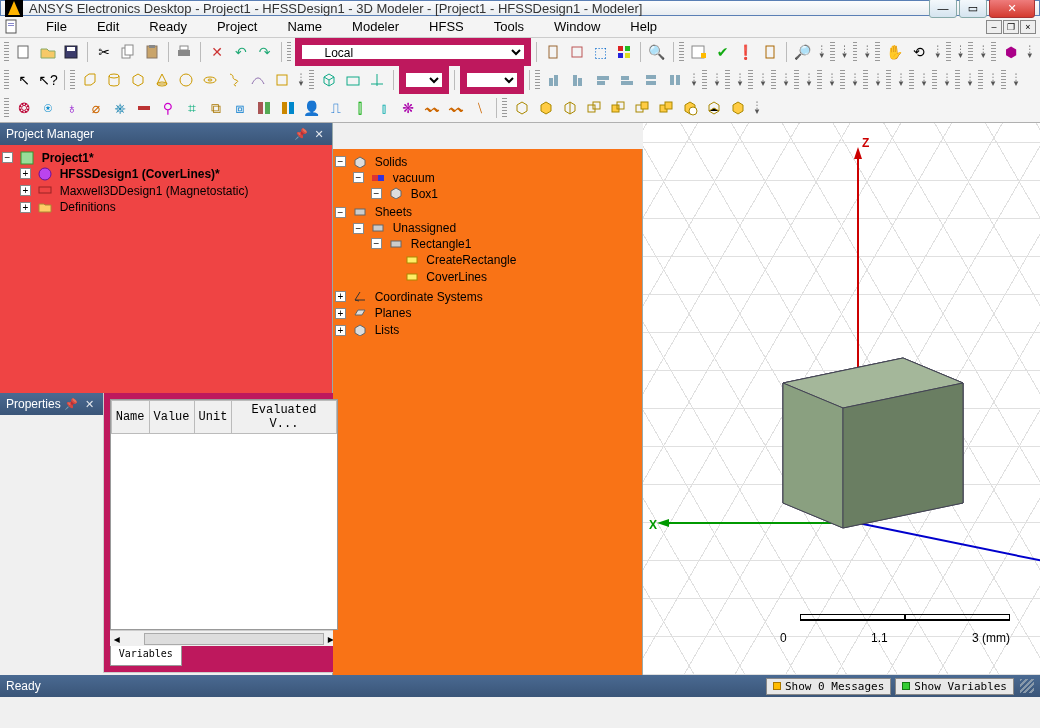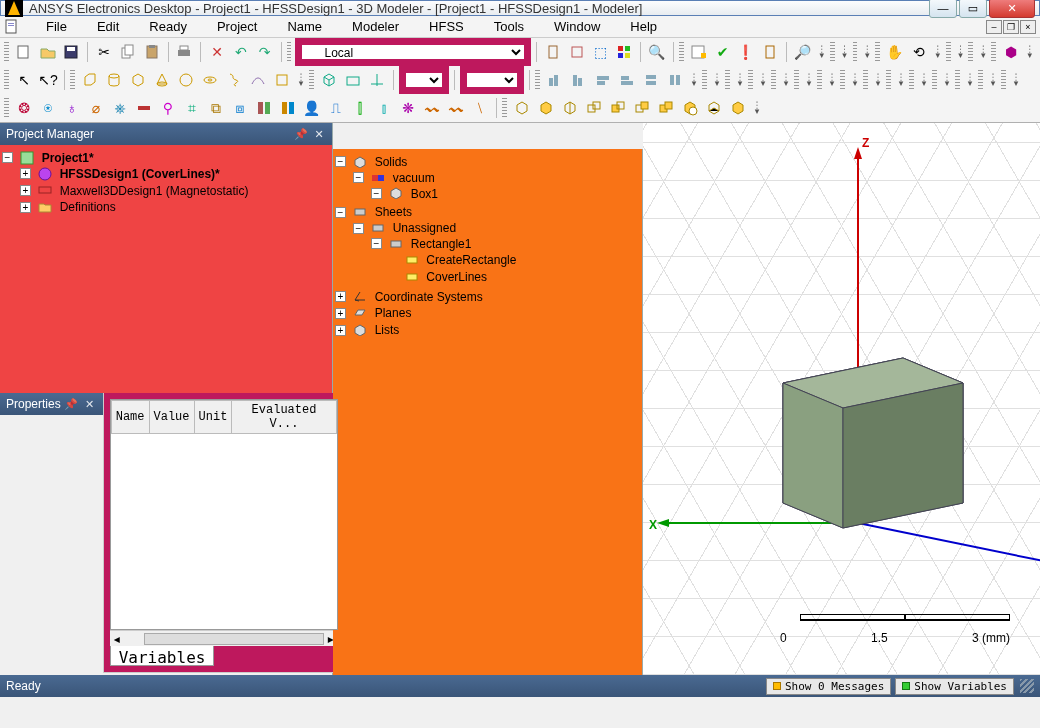--- a/index.html
+++ b/index.html
@@ -670,7 +670,7 @@
         </svg>
       <div class="scale-labels" style="width:230px;margin-left:auto">
         <span>0</span>
-        <span>1.5</span>
+        <span>1.1</span>
         <span>3 (mm)</span>
       </div>
     </div>

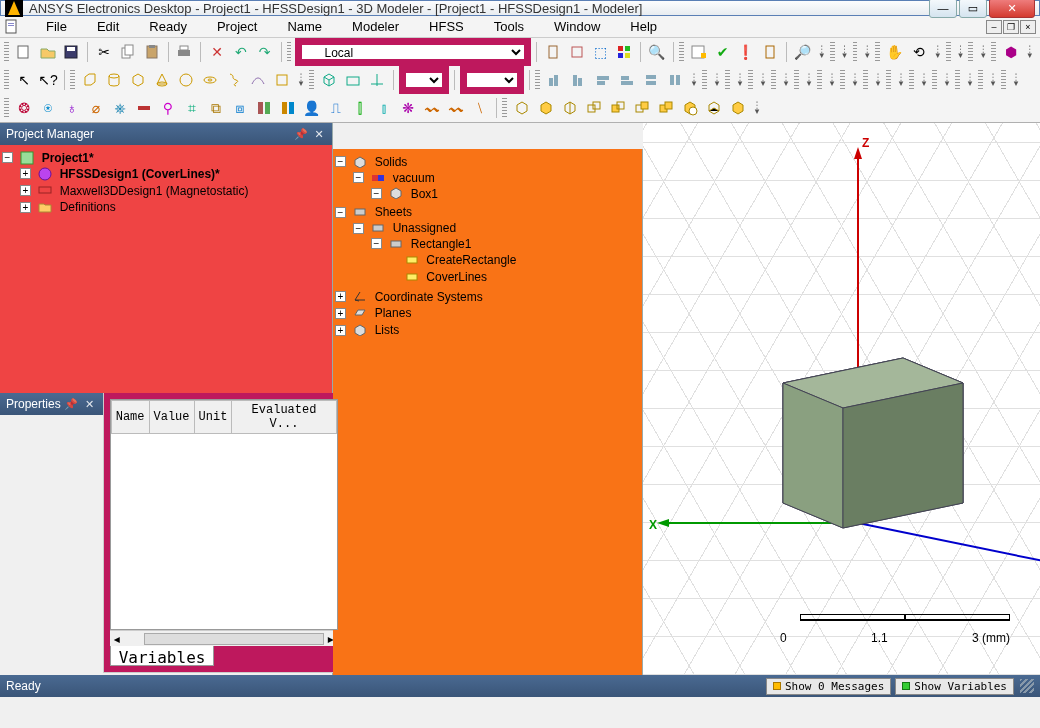--- a/index.html
+++ b/index.html
@@ -59,7 +59,7 @@
 .props-scroll { height: 16px; background: #f0f0f0; border-top: 1px solid #ccc; display: flex; align-items: center;}
 .props-scroll .thumb { width: 180px; height: 12px; background: #ddd; border: 1px solid #aaa; margin-left: 20px;}
 .props-tabs { height: 20px; display: flex; }
-.props-tab { padding: 2px 8px; border: 1px solid #999; border-top: none; background: #fff; font-family: Consolas, monospace; font-size: 16px; cursor: pointer;}
+.props-tab { padding: 2px 8px; border: 1px solid #999; border-top: none; background: #fff; font-family: Consolas, monospace; font-size: 10px; cursor: pointer;}
 
 
 .centercol { width: 310px; background: #f97316; border-right: 1px solid #9aa; overflow: auto; padding: 4px 2px; margin-top: 26px;}

